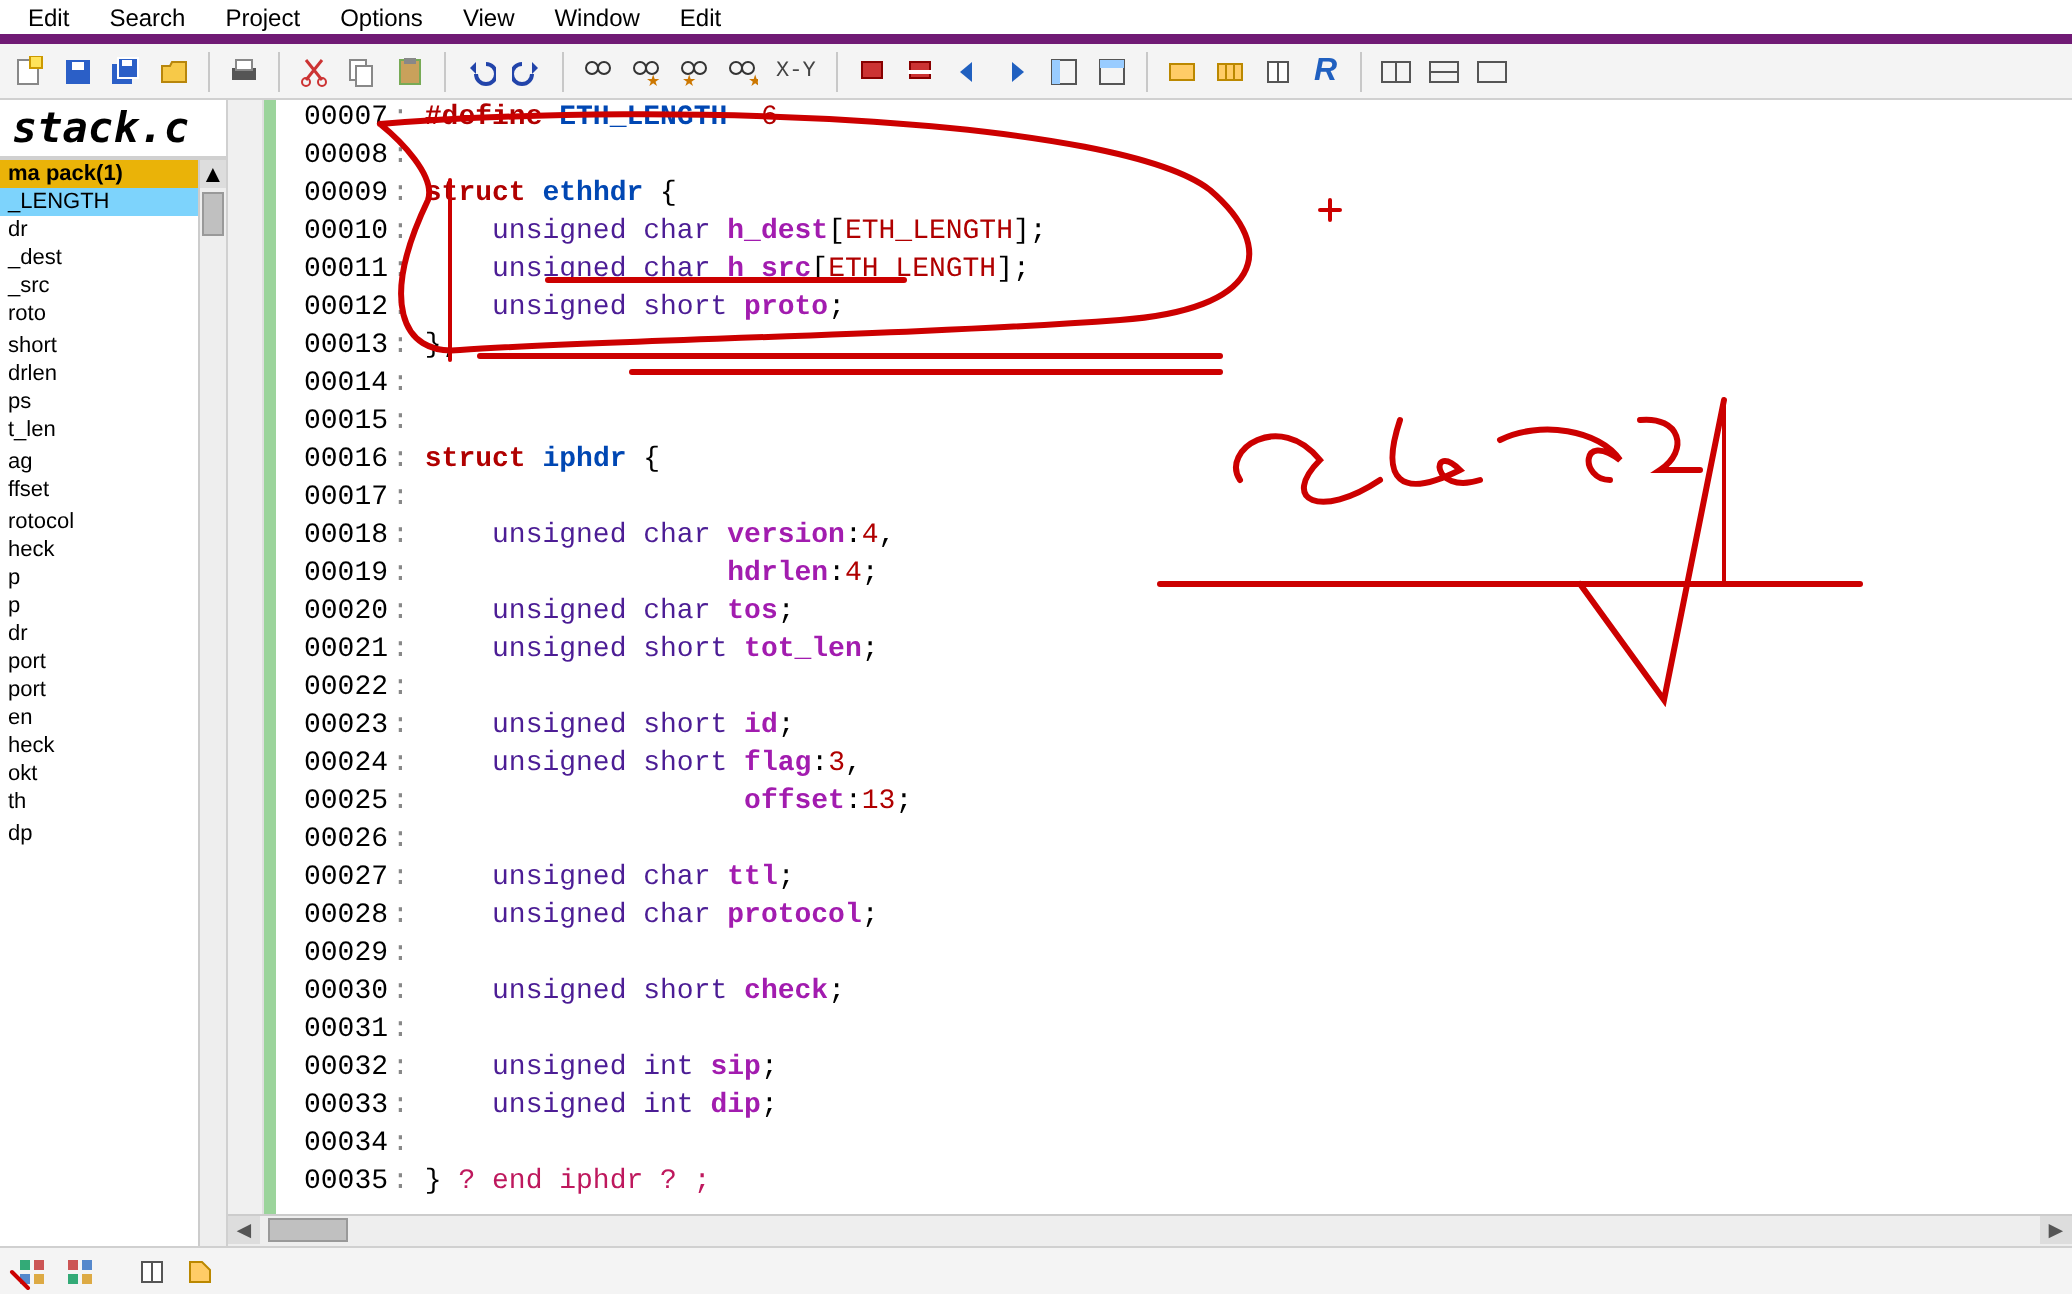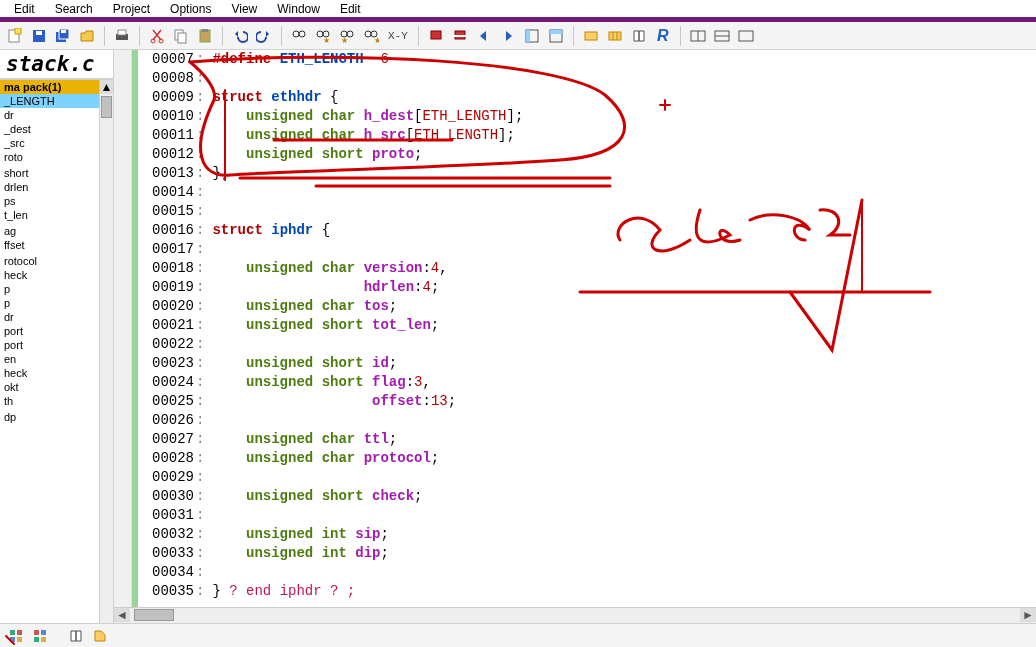--- a/index.html
+++ b/index.html
@@ -43,7 +43,7 @@
   .colon { color:#888; padding-right:8px; }
   .kw { color:#b00000; font-weight:bold; }  
   .name { color:#0047b3; font-weight:bold; } 
-  .type { color:#4d7c0f; font-weight:bold; } 
+  .type { color:#4c1d95; font-weight:normal; } 
   .field { color:#a21caf; font-weight:bold; }
   .const { color:#b00000; }
   .num { color:#b00000; }

